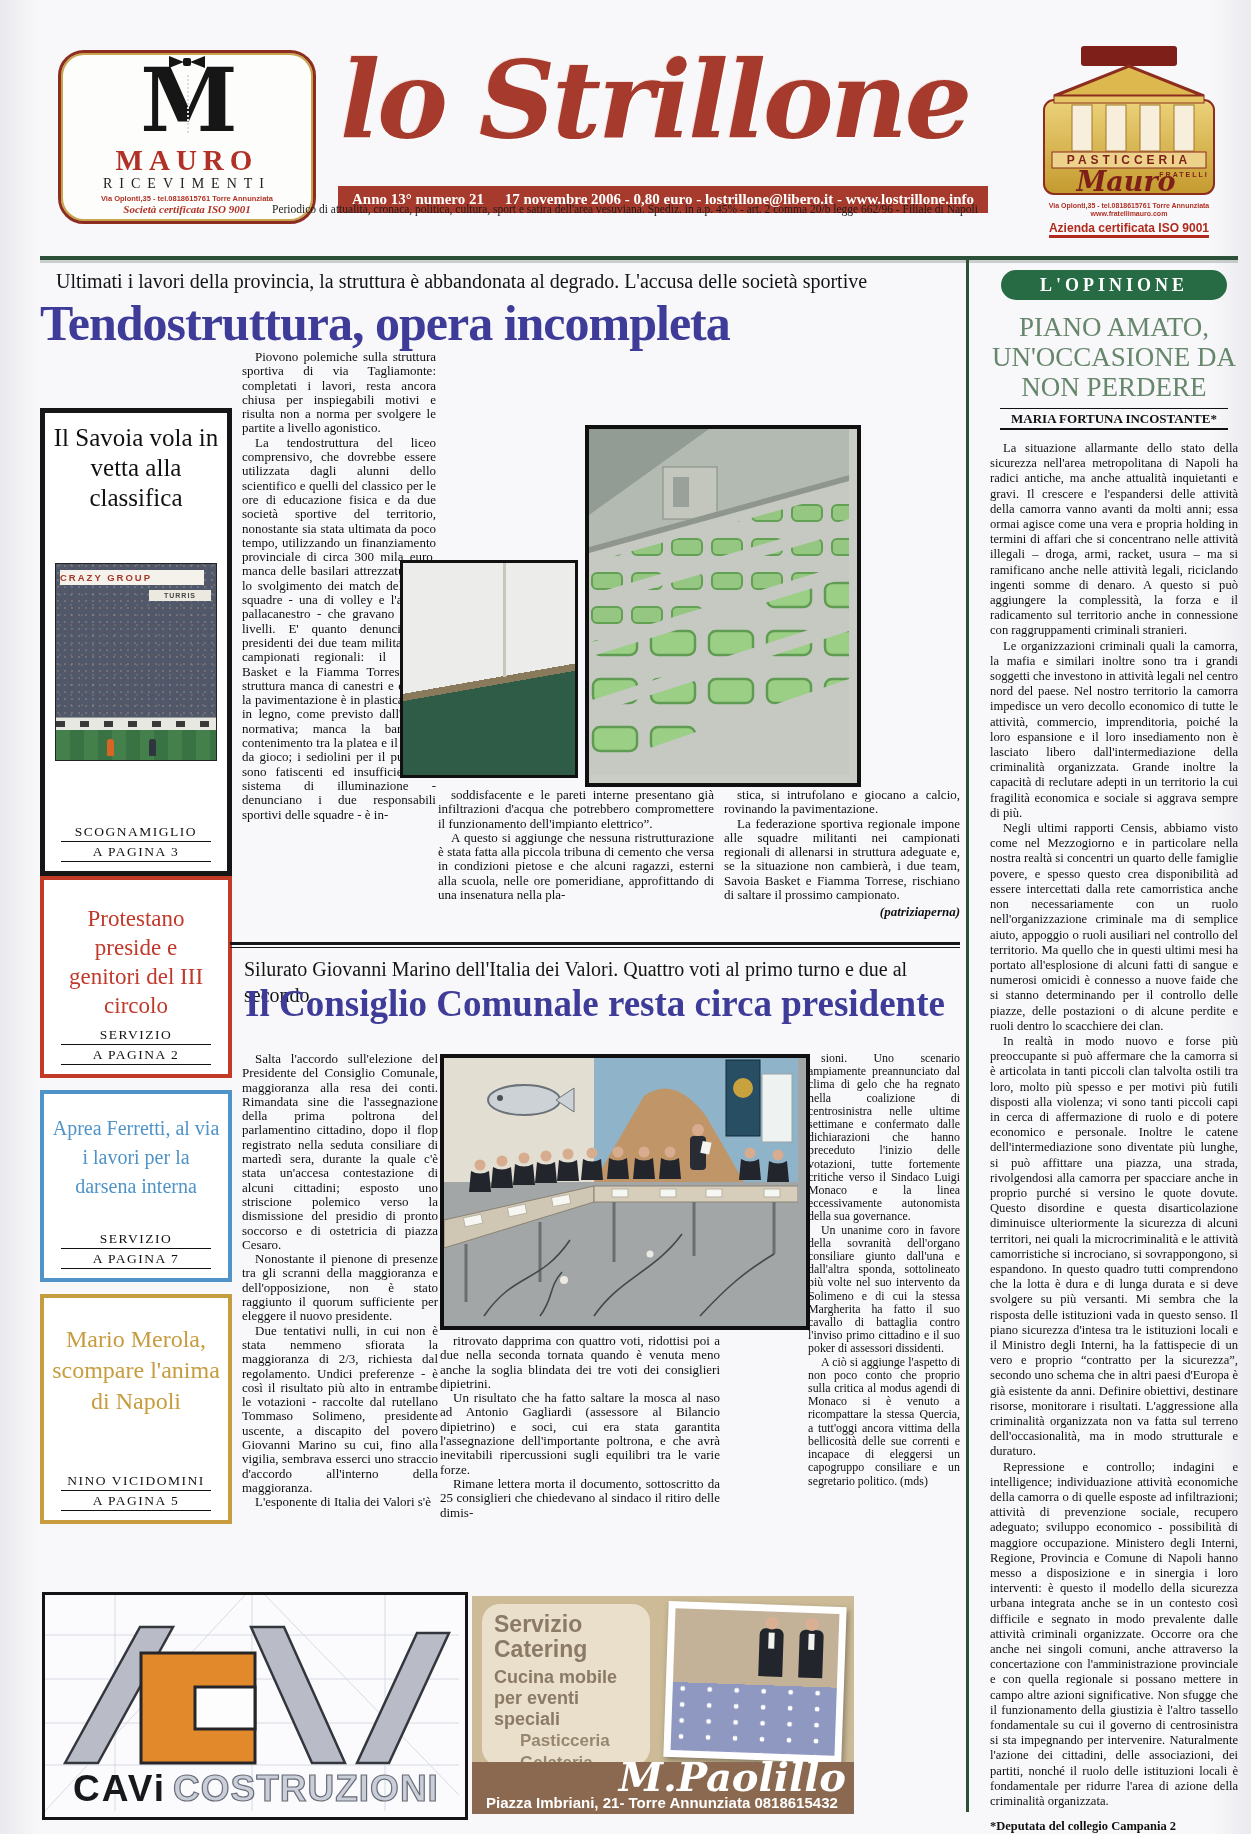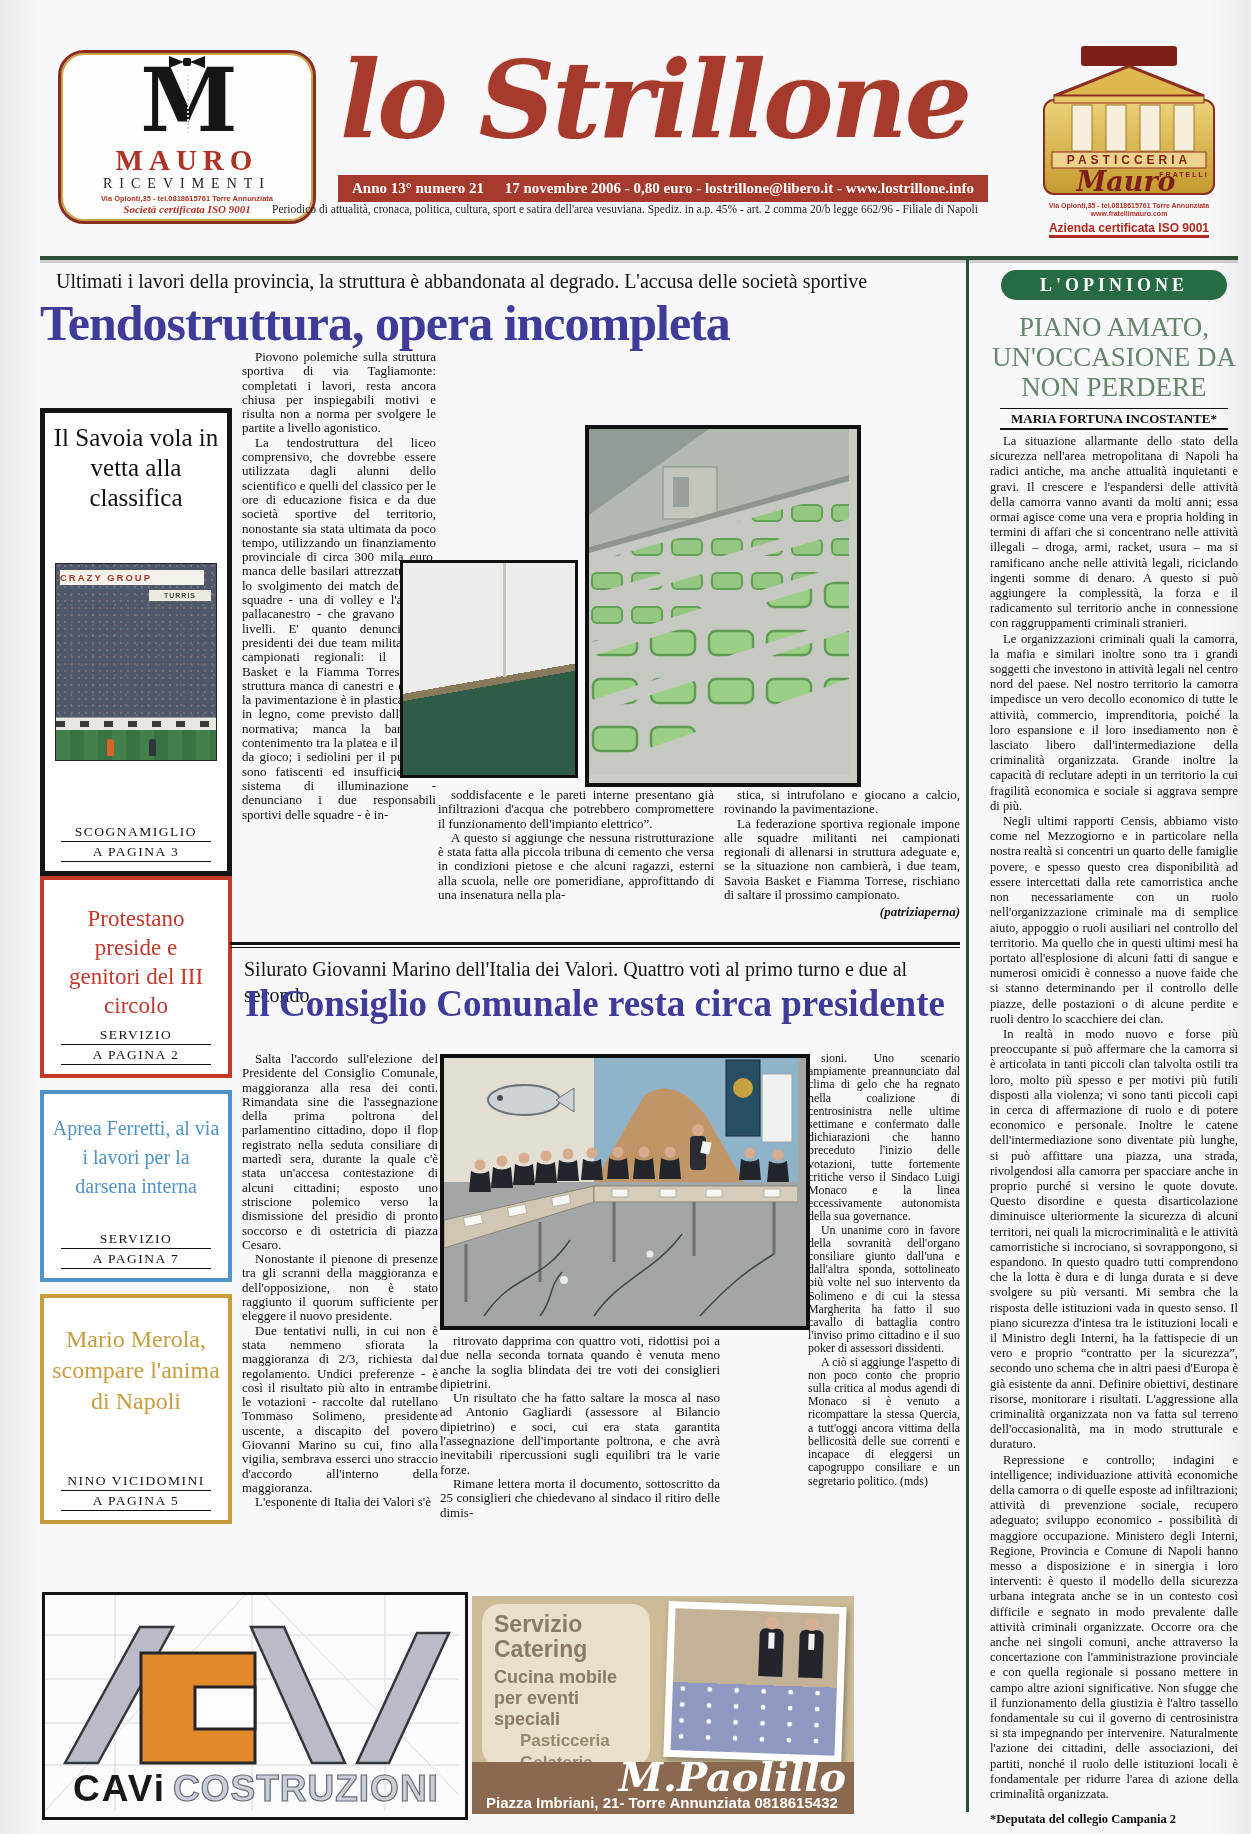--- a/index.html
+++ b/index.html
@@ -16,7 +16,7 @@
   .logo-left .addr{font:bold 7.5px/9px "Liberation Sans",sans-serif;color:#b03226;margin-top:2px}
   .logo-left .cert{font:italic bold 11px/13px "Liberation Serif",serif;color:#b03226}
   .np-title{position:absolute;left:322px;top:36px;width:665px;text-align:center;font:italic bold 106px/128px "DejaVu Serif",serif;color:#a63a2c;letter-spacing:-3px;z-index:2;text-shadow:1px 1px 0 #fff,-1px -1px 0 #f3e4e1}
-  .issue-bar{position:absolute;left:338px;top:175px;width:650px;height:27px;background:#a63a2c;display:flex;justify-content:space-between;align-items:center;padding:0 14px;box-sizing:border-box;color:#fff;font:bold 15px/27px "Liberation Serif",serif;z-index:1}
+  .issue-bar{position:absolute;left:338px;top:186px;width:650px;height:27px;background:#a63a2c;display:flex;justify-content:space-between;align-items:center;padding:0 14px;box-sizing:border-box;color:#fff;font:bold 15px/27px "Liberation Serif",serif;z-index:1}
   .tagline{position:absolute;left:222px;top:202px;width:806px;text-align:center;font:11.5px/14px "Liberation Serif",serif;color:#1c1c1c;z-index:3}
   .logo-right{position:absolute;left:1022px;top:44px;width:214px;text-align:center;z-index:3}
   .logo-right .addr{font:bold 7px/8px "Liberation Sans",sans-serif;color:#b03226;margin-top:2px}

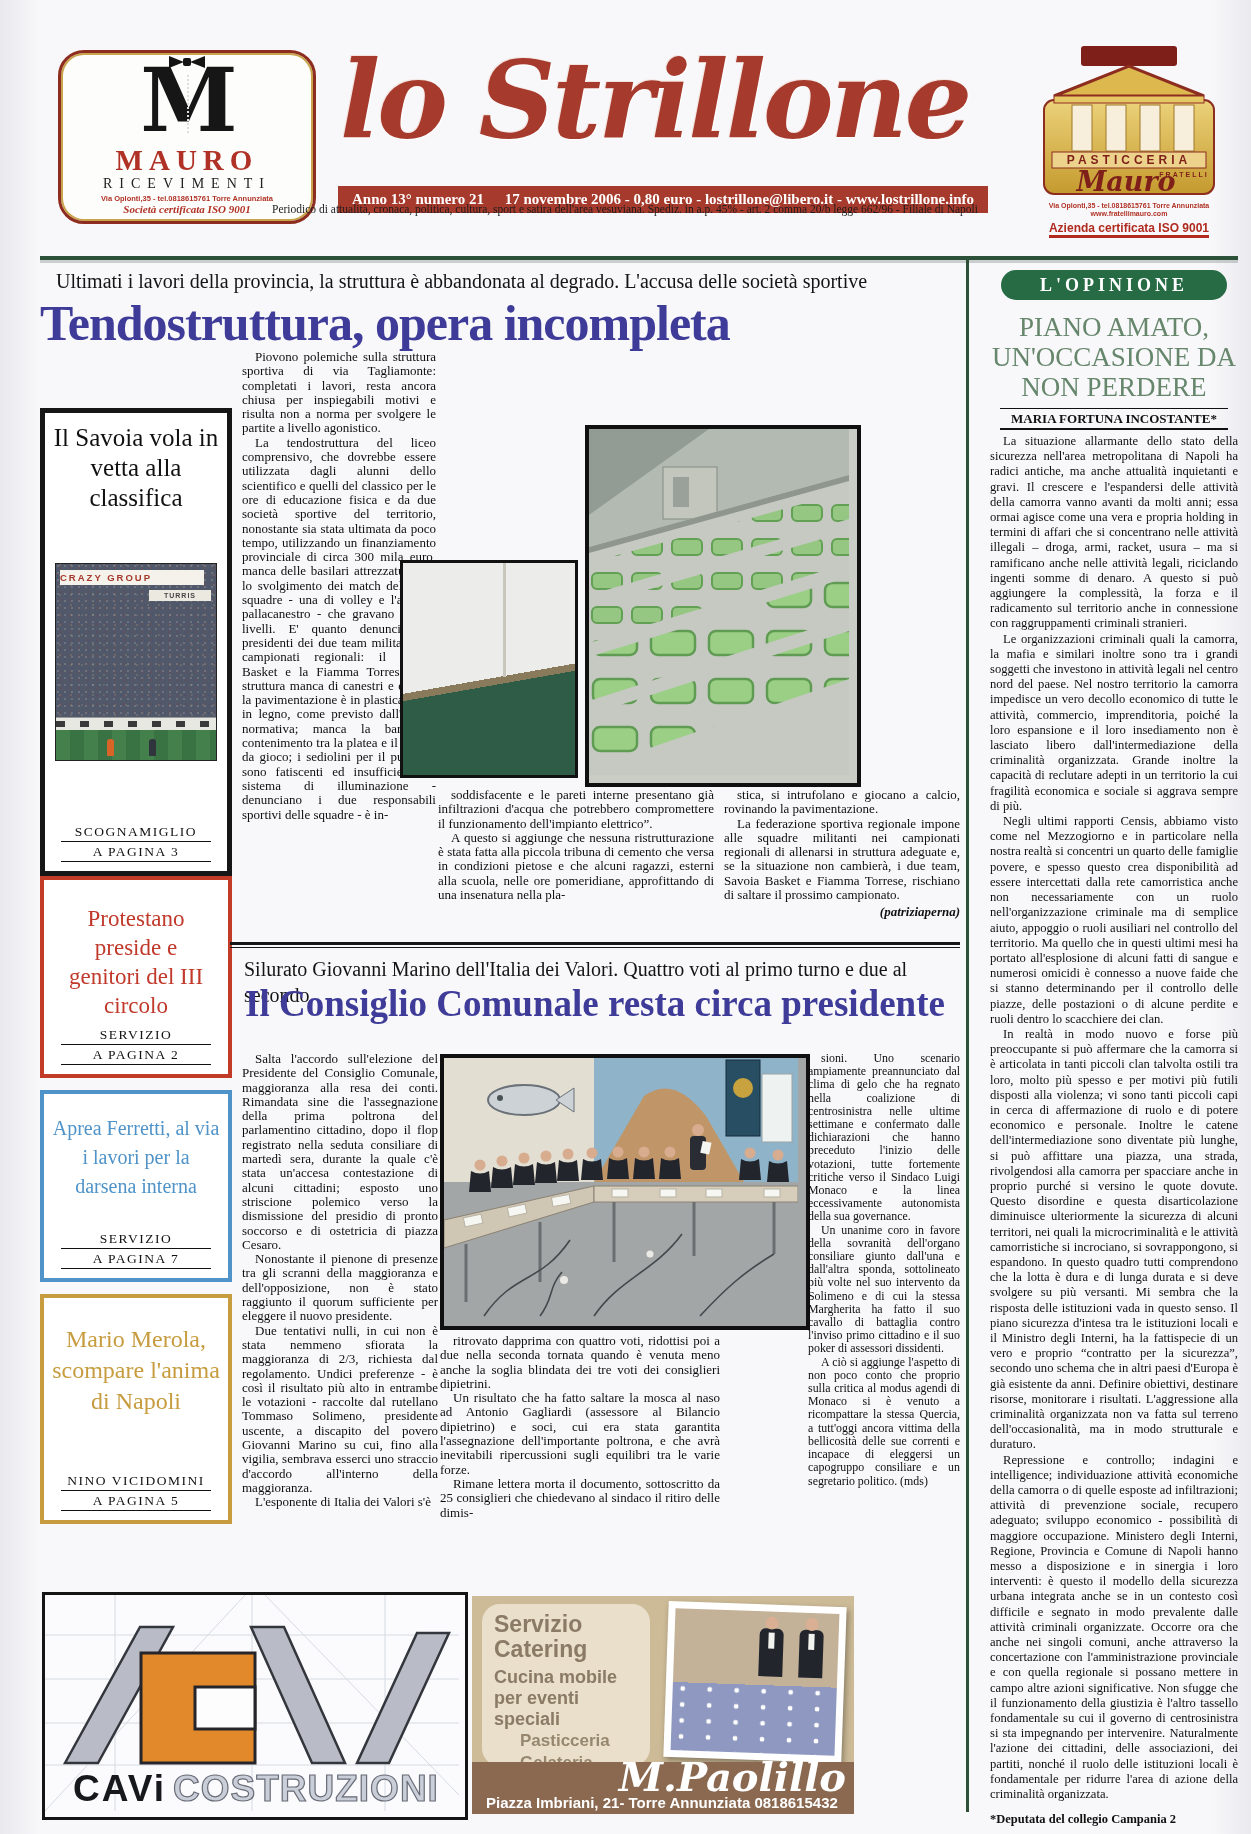--- a/index.html
+++ b/index.html
@@ -29,7 +29,7 @@
   .opinion{position:absolute;left:990px;top:270px;width:248px}
   .op-pill{width:226px;margin:0 auto;height:30px;border-radius:16px;background:#276b45;color:#fff;font:bold 18px/30px "Liberation Serif",serif;letter-spacing:4px;text-align:center}
   .op-head{margin:12px 0 6px;font:27px/30px "Liberation Serif",serif;color:#67876d;text-align:center}
-  .op-by{display:block;margin:0 auto 4px;width:92%;text-align:center;font:bold 13px/19px "Liberation Serif",serif;color:#111;border-top:1px solid #111;border-bottom:2px solid #111}
+  .op-by{display:block;margin:0 auto 11px;width:92%;text-align:center;font:bold 13px/19px "Liberation Serif",serif;color:#111;border-top:1px solid #111;border-bottom:2px solid #111}
   .op-body p{margin:0;font-size:12.6px;line-height:15.2px;text-align:justify;text-indent:13px;color:#101010}
   .op-foot{margin-top:10px;font:bold 12.5px/15px "Liberation Serif",serif;color:#101010}
   

